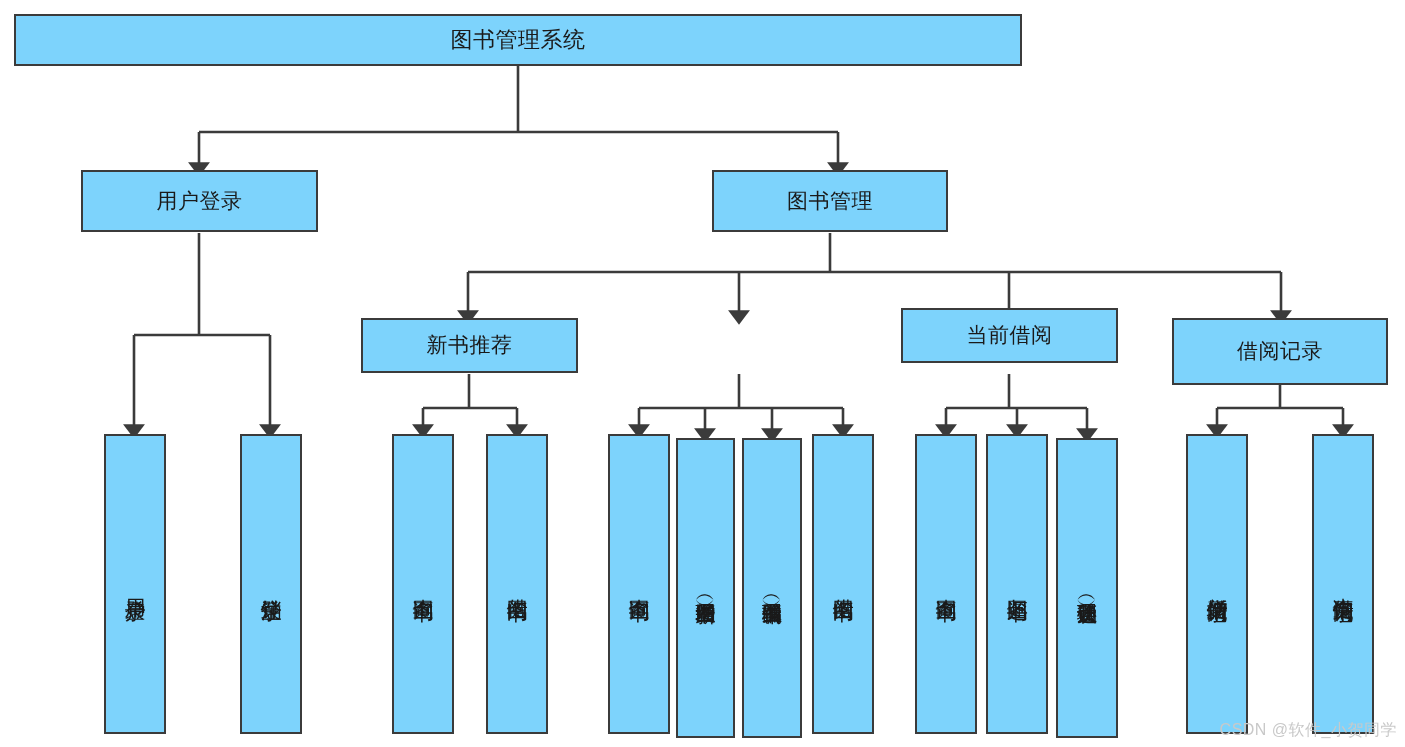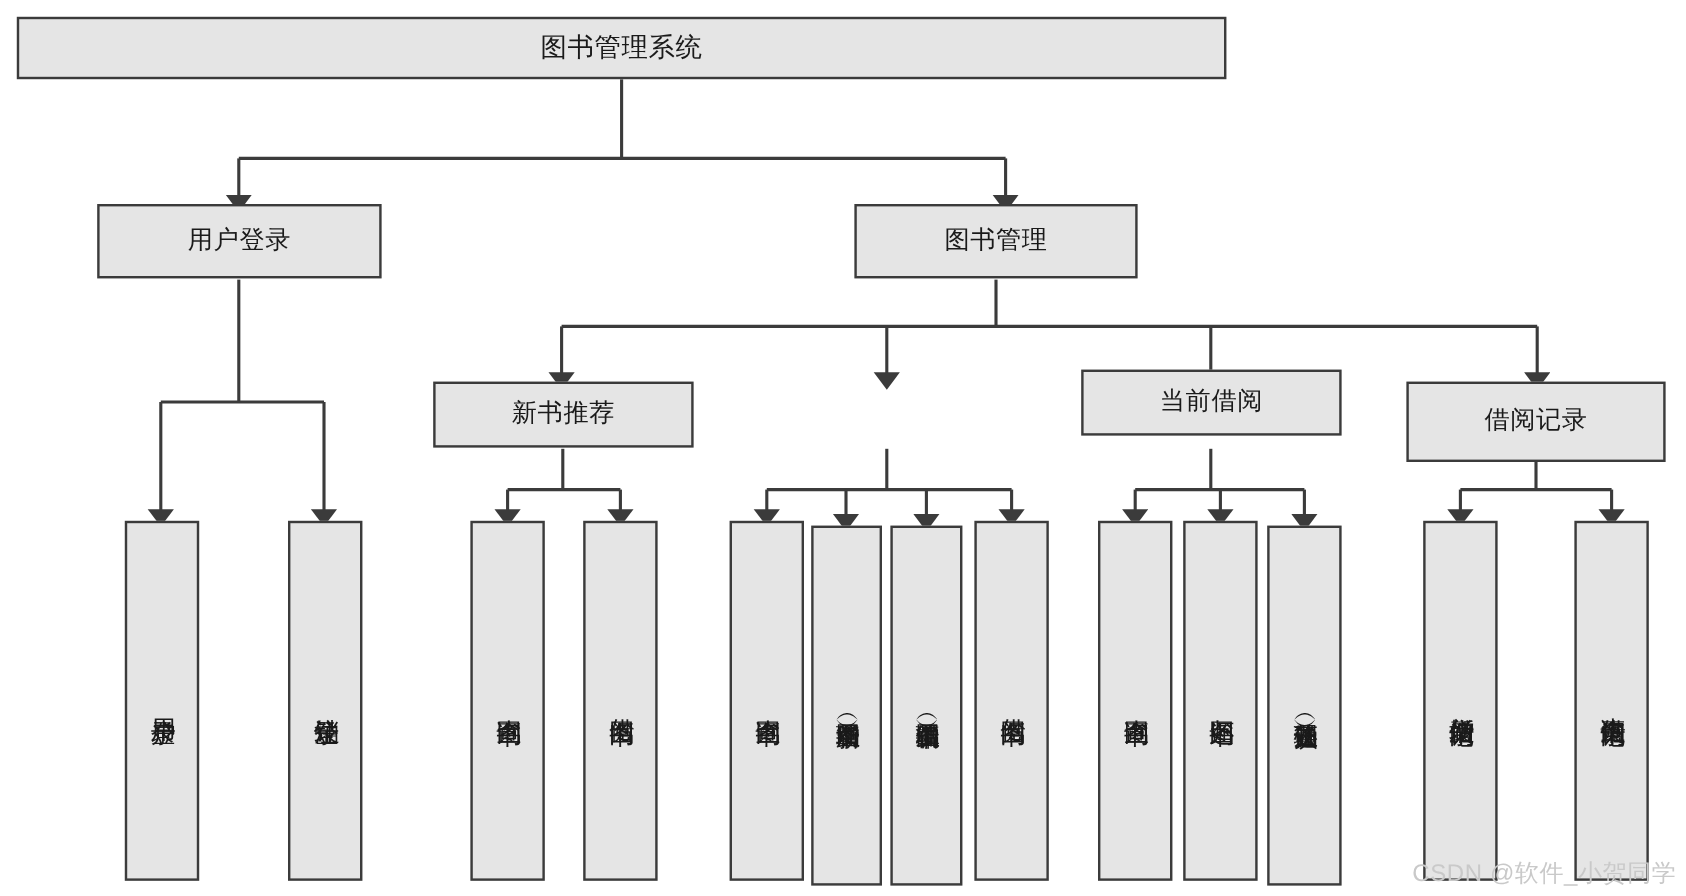--- a/index.html
+++ b/index.html
@@ -29,7 +29,7 @@
   .node {
     position: absolute;
     box-sizing: border-box;
-    background: #e5e5e5;
+    background: #7dd3fc;
     border: 2px solid #3b3b3b;
     display: flex;
     align-items: center;

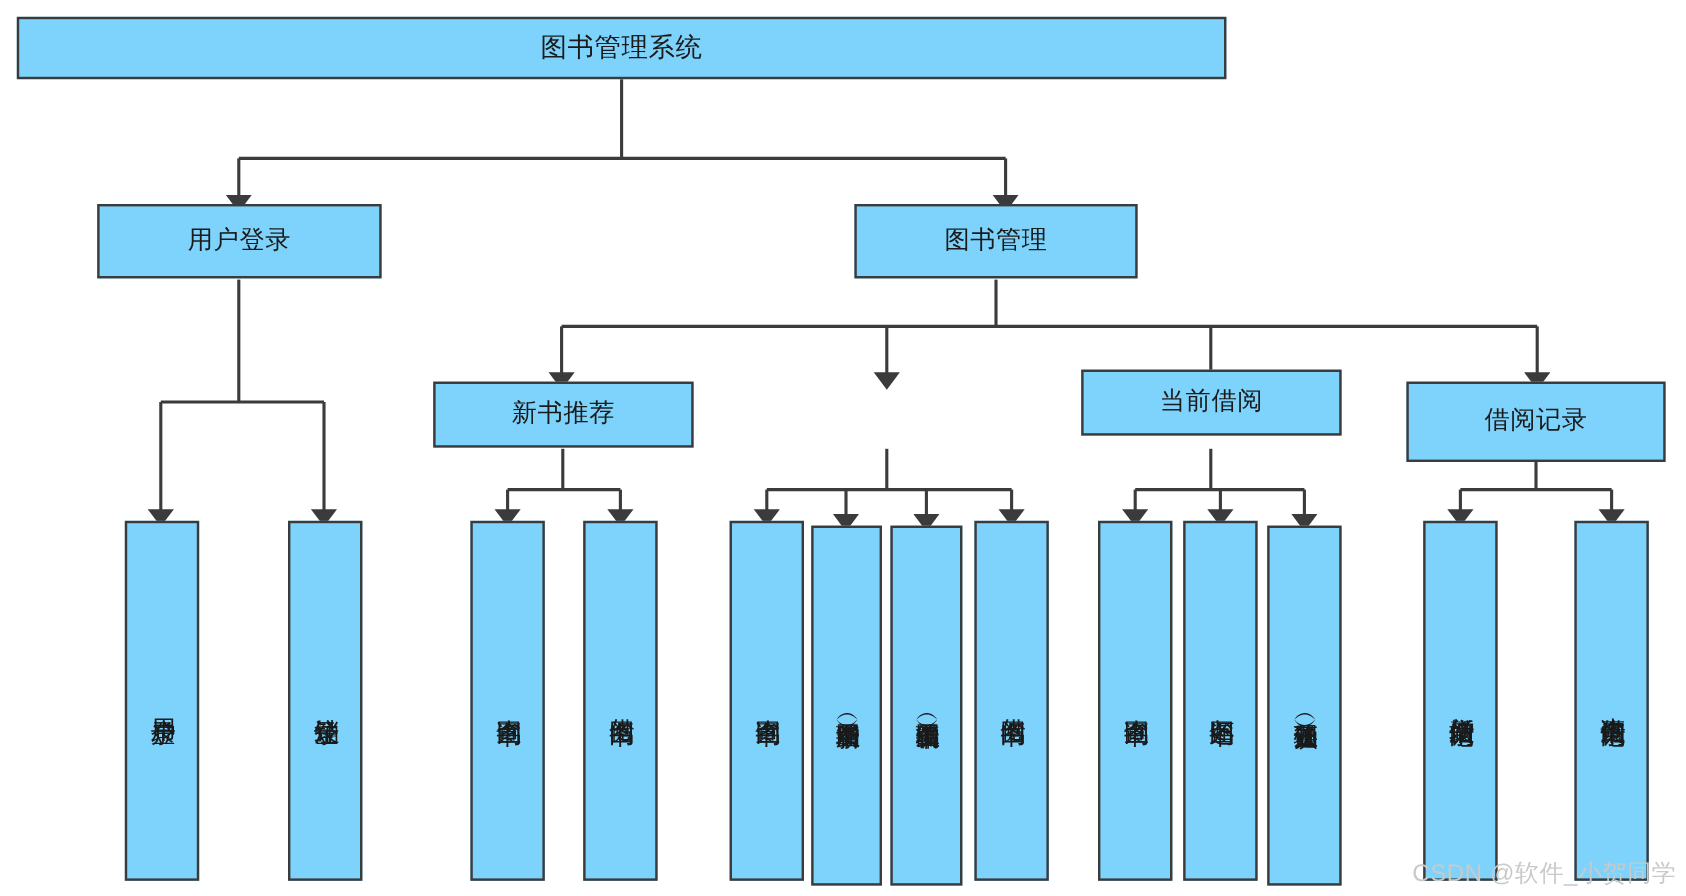--- a/index.html
+++ b/index.html
@@ -71,7 +71,7 @@
     position: absolute;
     right: 8px;
     bottom: 6px;
-    font-size: 20px;
+    font-size: 16px;
     color: #c9c9c9;
     white-space: nowrap;
     letter-spacing: 0.5px;

